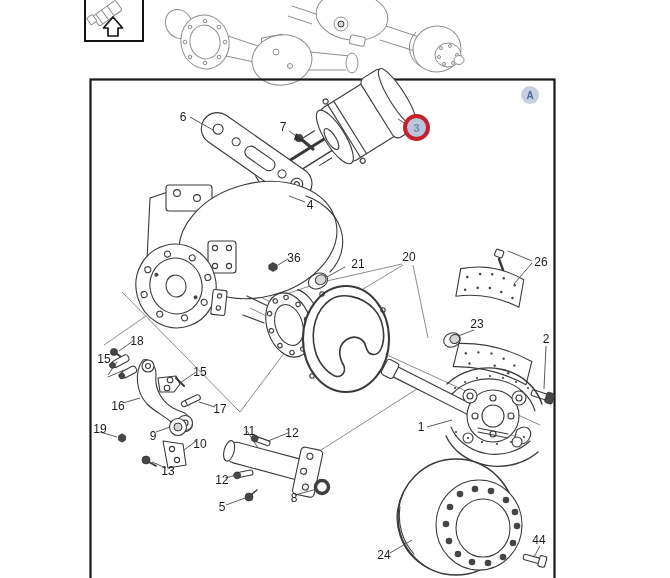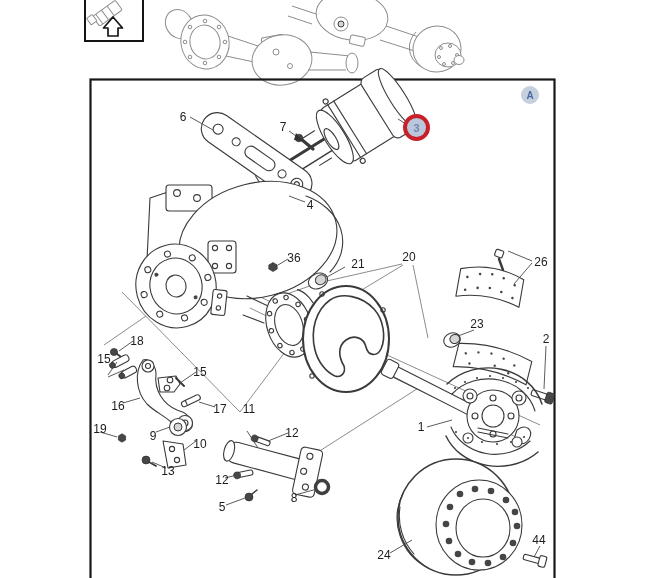--- a/index.html
+++ b/index.html
@@ -437,7 +437,7 @@
   <div class="plbl" style="left:100px;top:429px">19</div>
   <div class="plbl" style="left:153px;top:436px">9</div>
   <div class="plbl" style="left:200px;top:444px">10</div>
-  <div class="plbl" style="left:249px;top:409px">11</div>
+  <div class="plbl" style="left:249px;top:431px">11</div>
   <div class="plbl" style="left:292px;top:433px">12</div>
   <div class="plbl" style="left:168px;top:471px">13</div>
   <div class="plbl" style="left:222px;top:480px">12</div>

